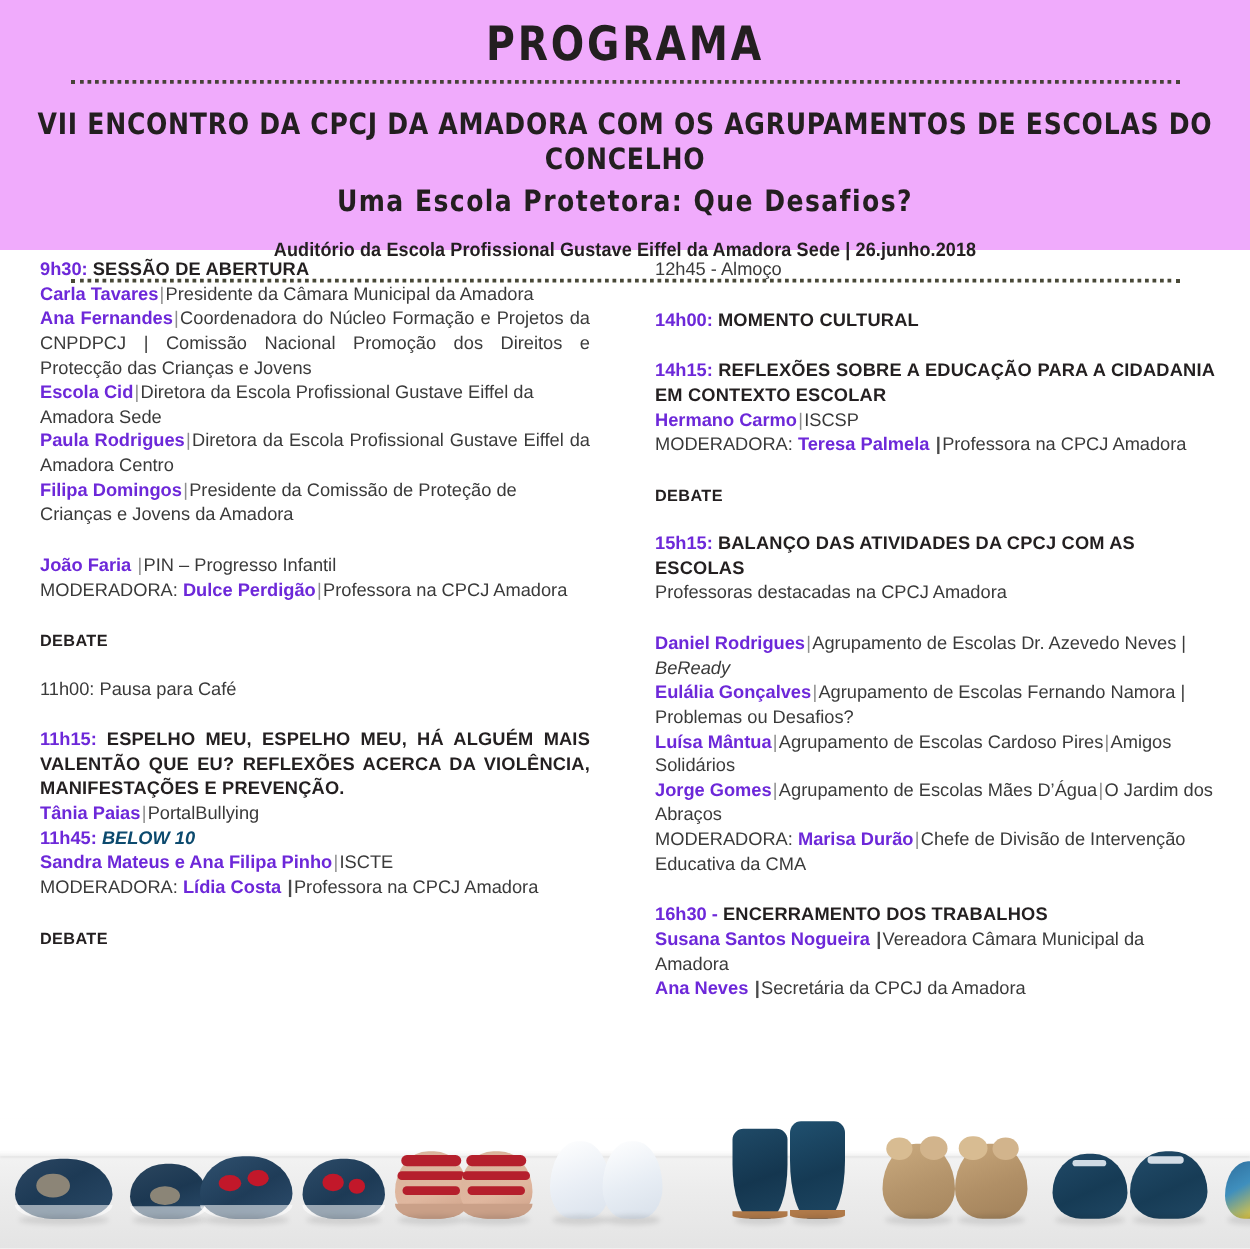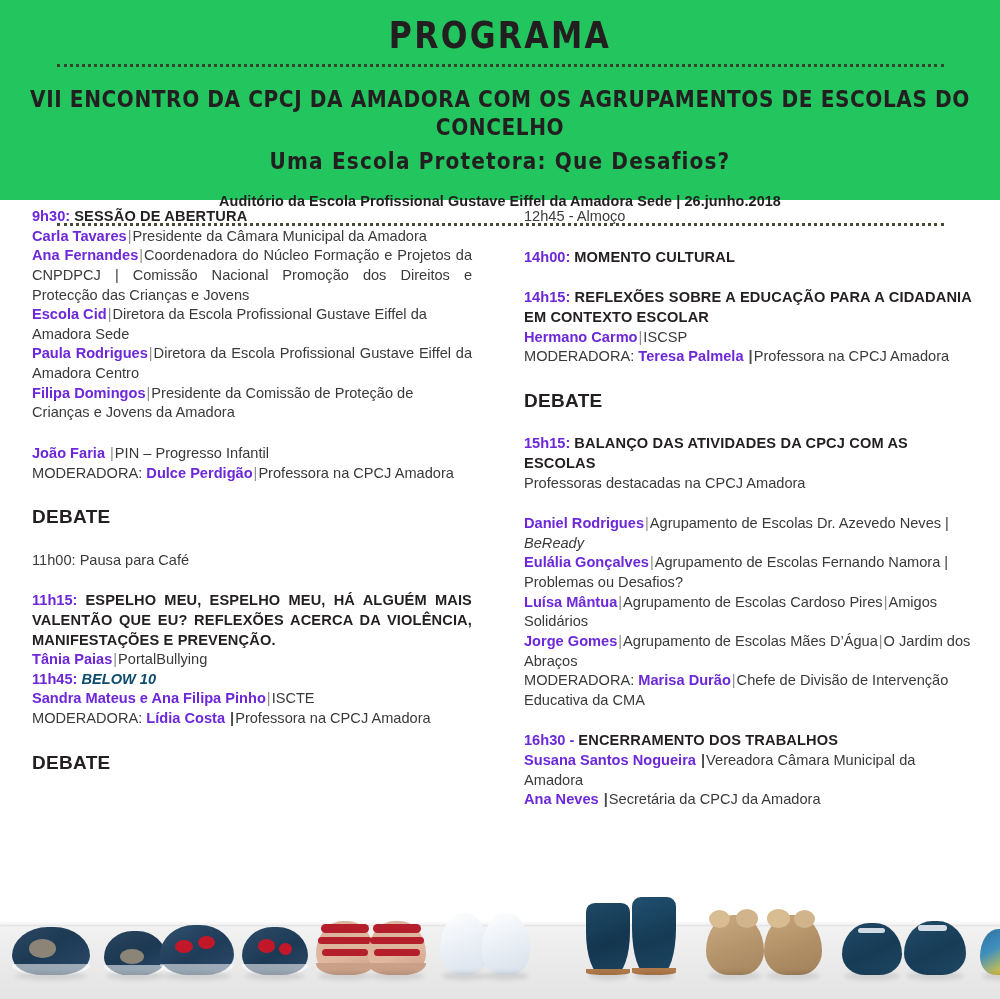--- a/index.html
+++ b/index.html
@@ -19,7 +19,7 @@
 
   
   .header {
-    background: #22c55e;
+    background: #f0abfc;
     height: 200px;
     box-sizing: border-box;
     padding: 0;

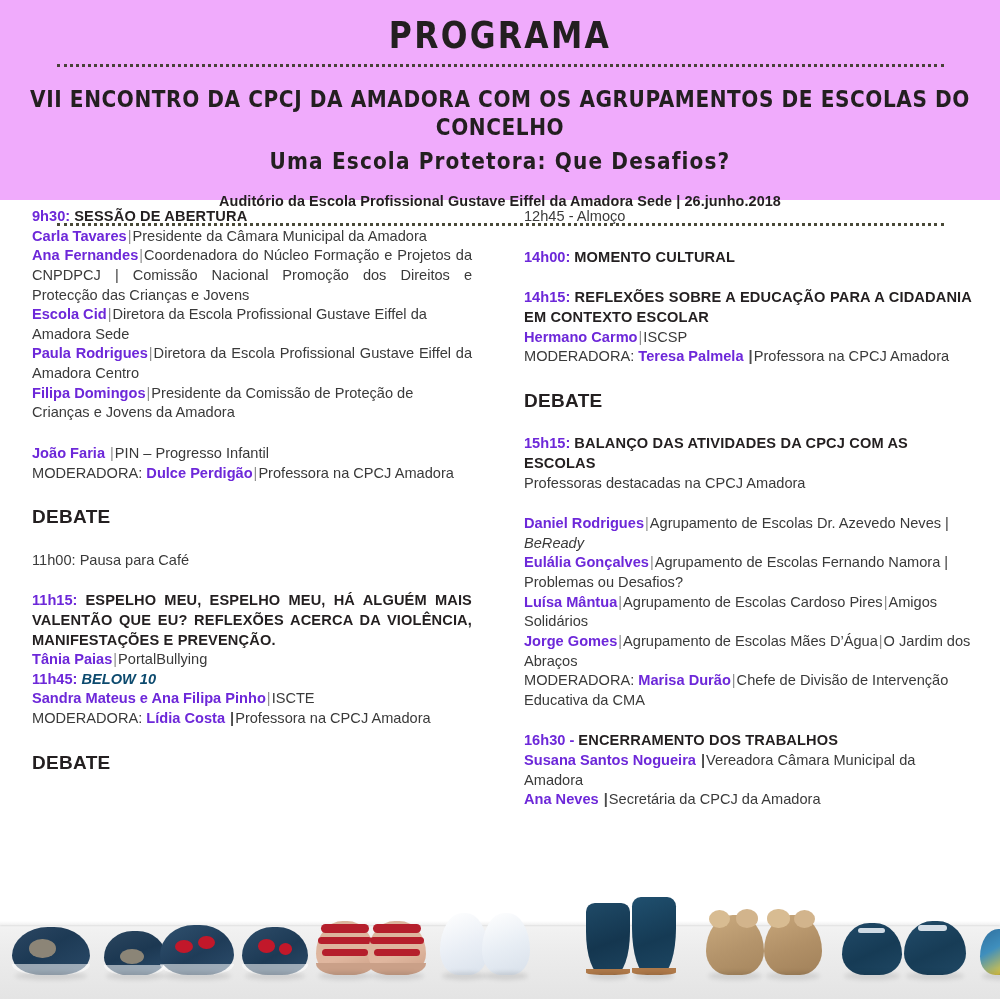--- a/index.html
+++ b/index.html
@@ -116,7 +116,7 @@
     font-weight: 700;
     color: #231f20;
     letter-spacing: 0.3px;
-    font-size: 19px;
+    font-size: 13px;
   }
 
   

